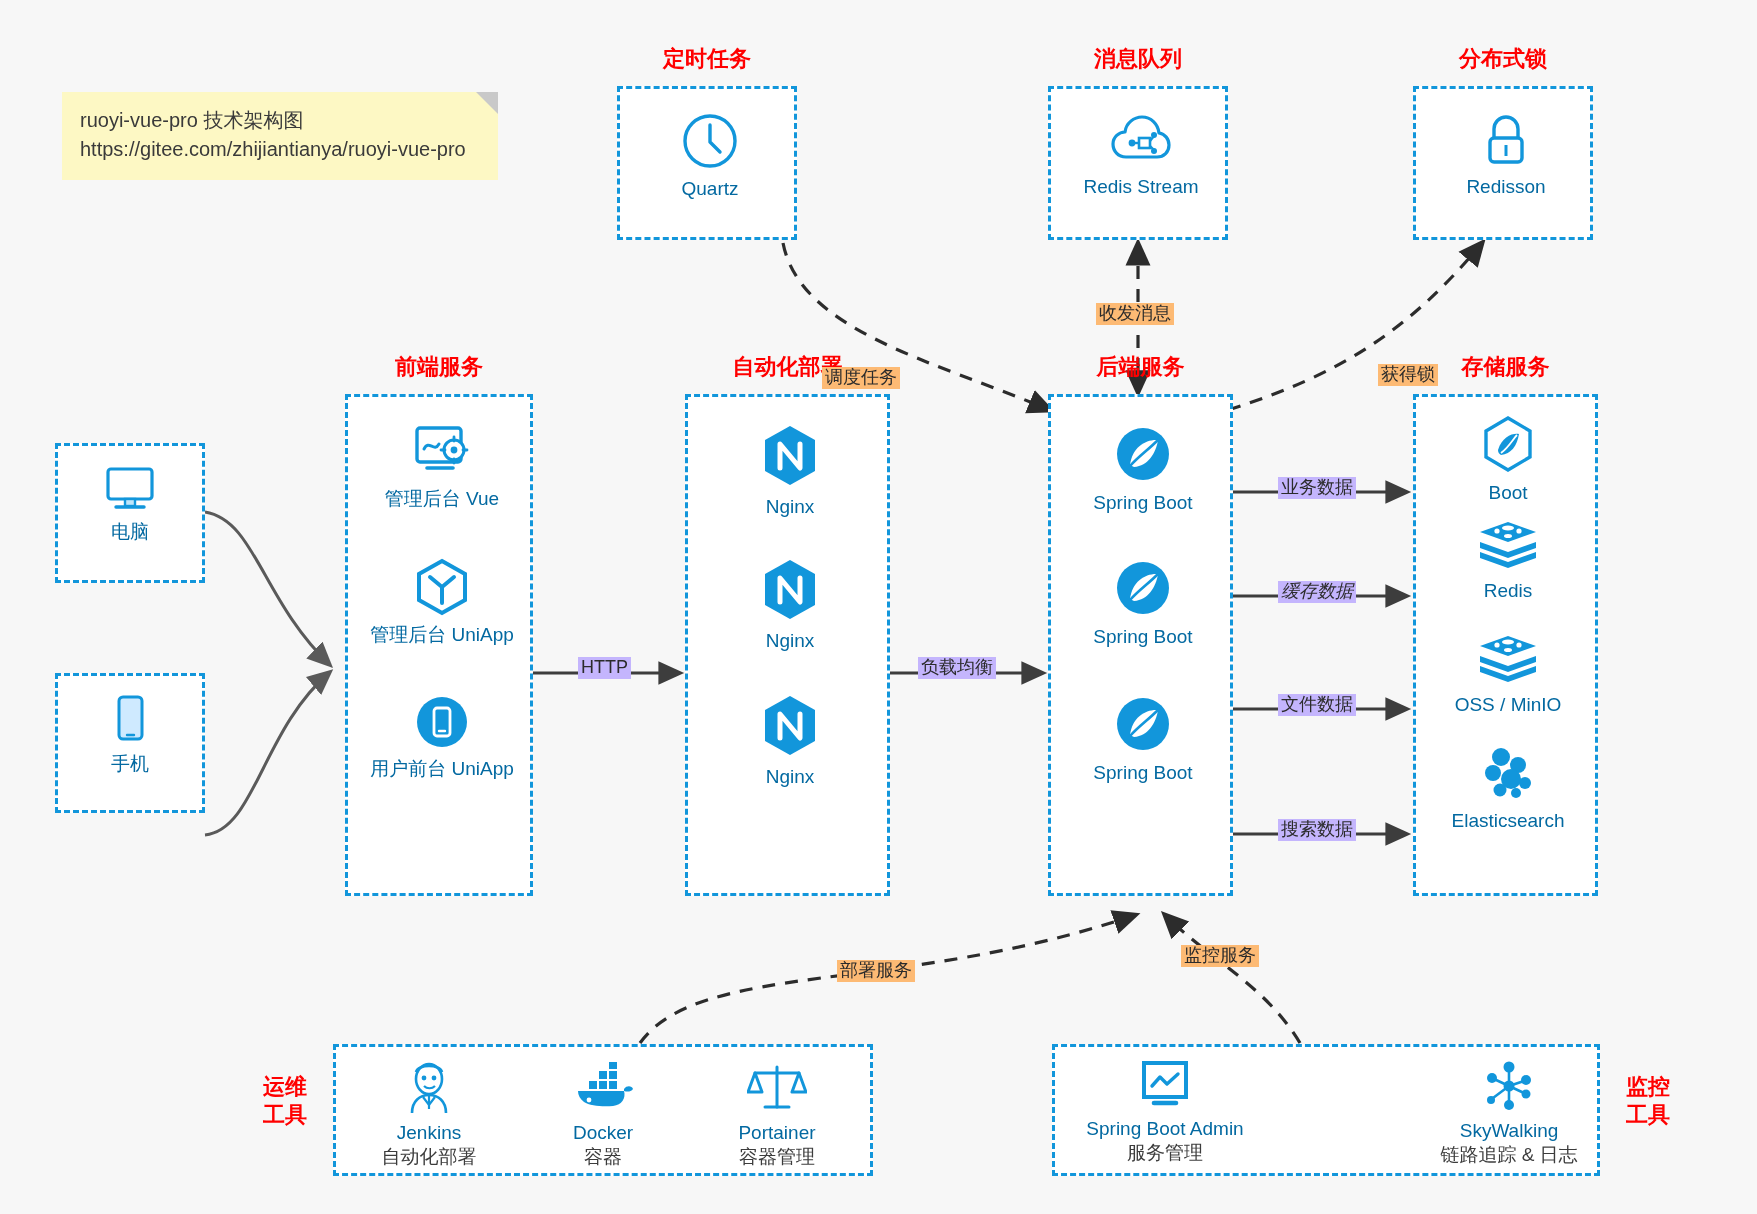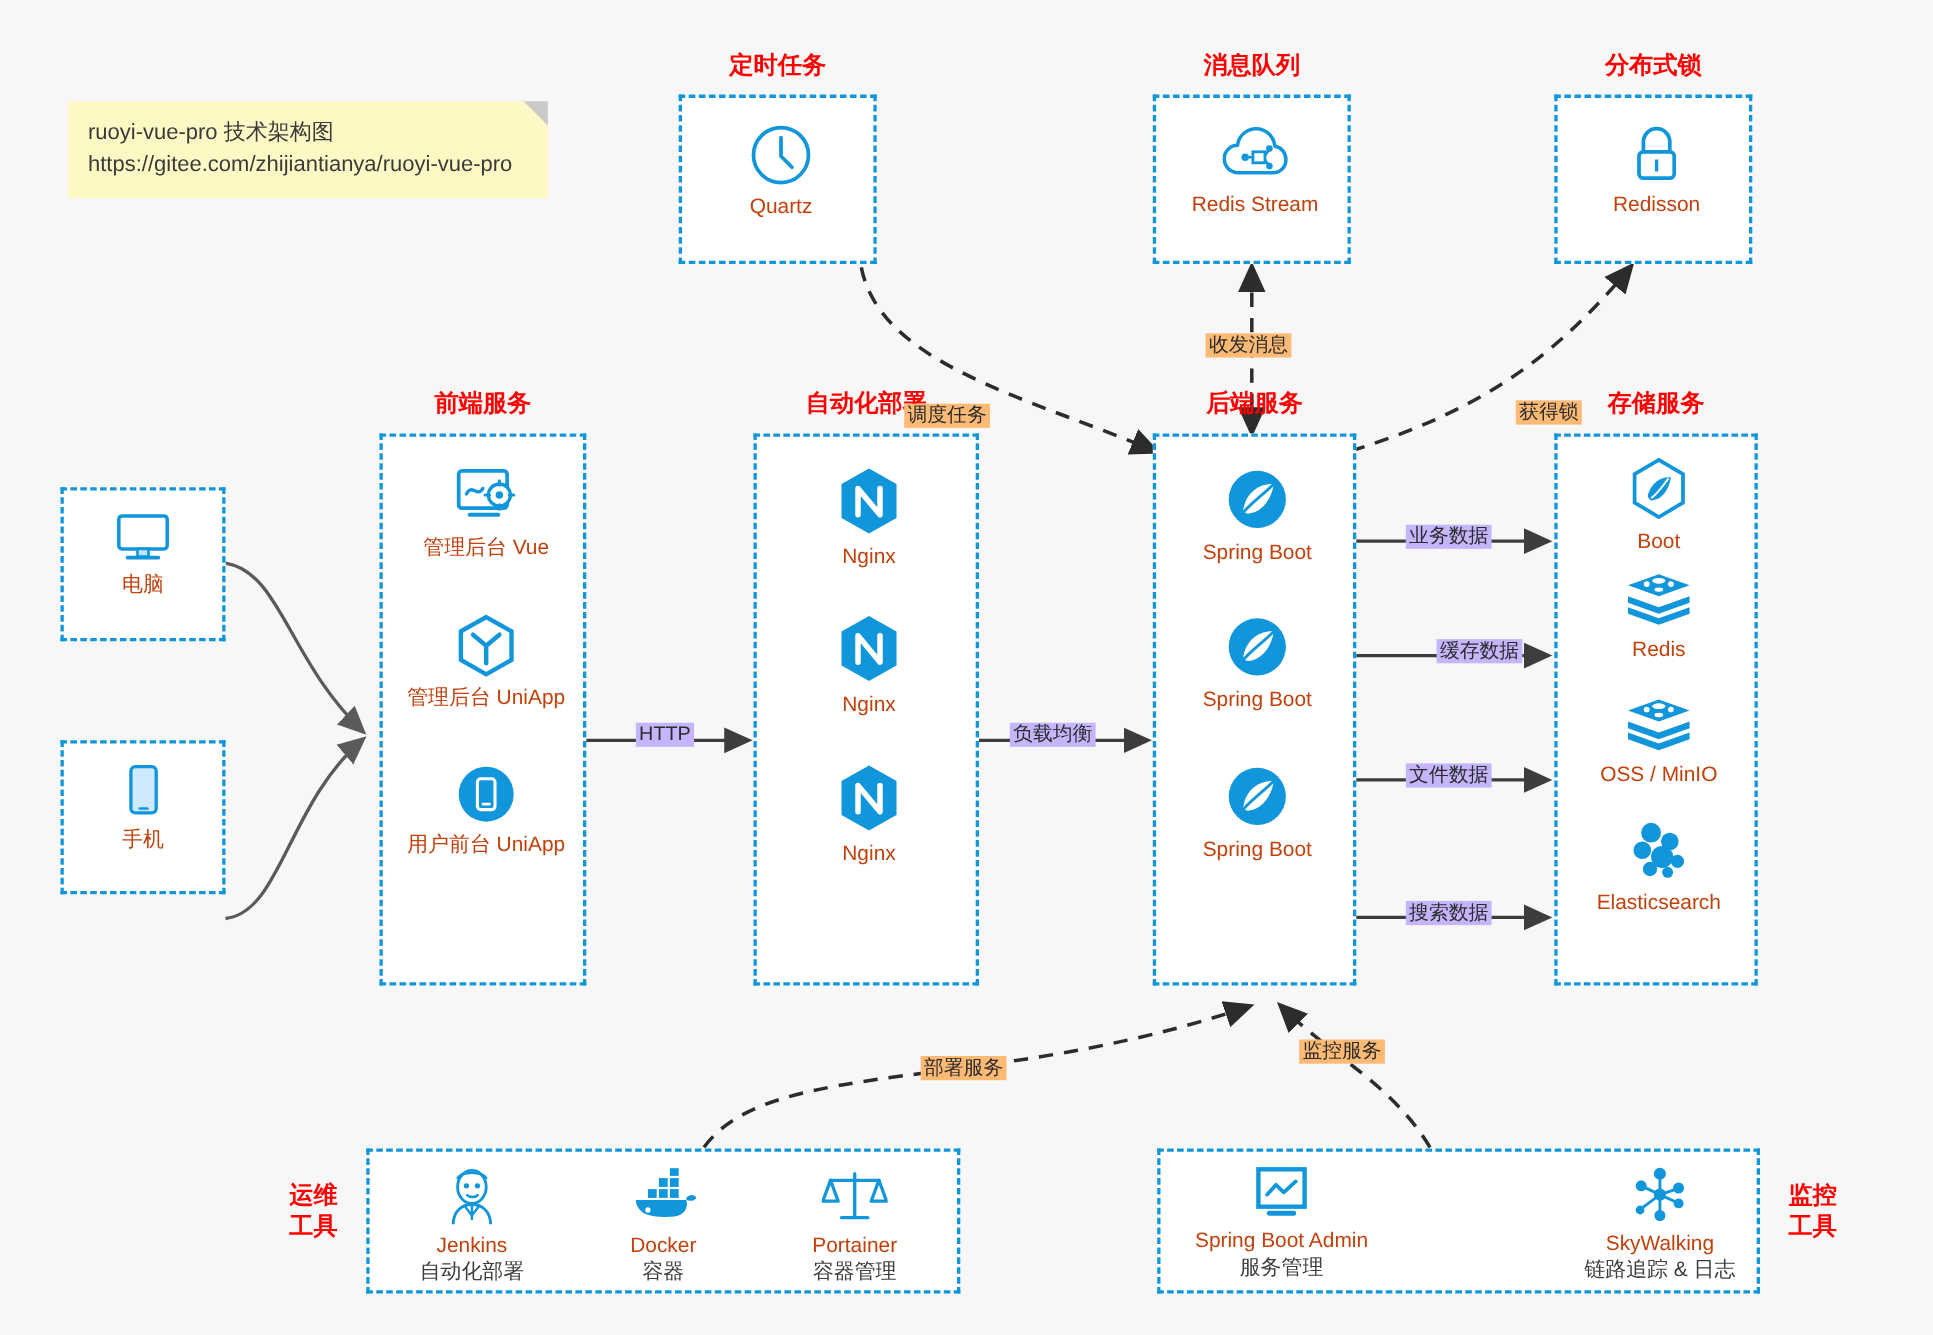--- a/index.html
+++ b/index.html
@@ -75,7 +75,7 @@
   .node .cap {
     display: block;
     font-size: 19px;
-    color: #c2410c;
+    color: #0369a1;
     line-height: 1.25;
     white-space: nowrap;
   }

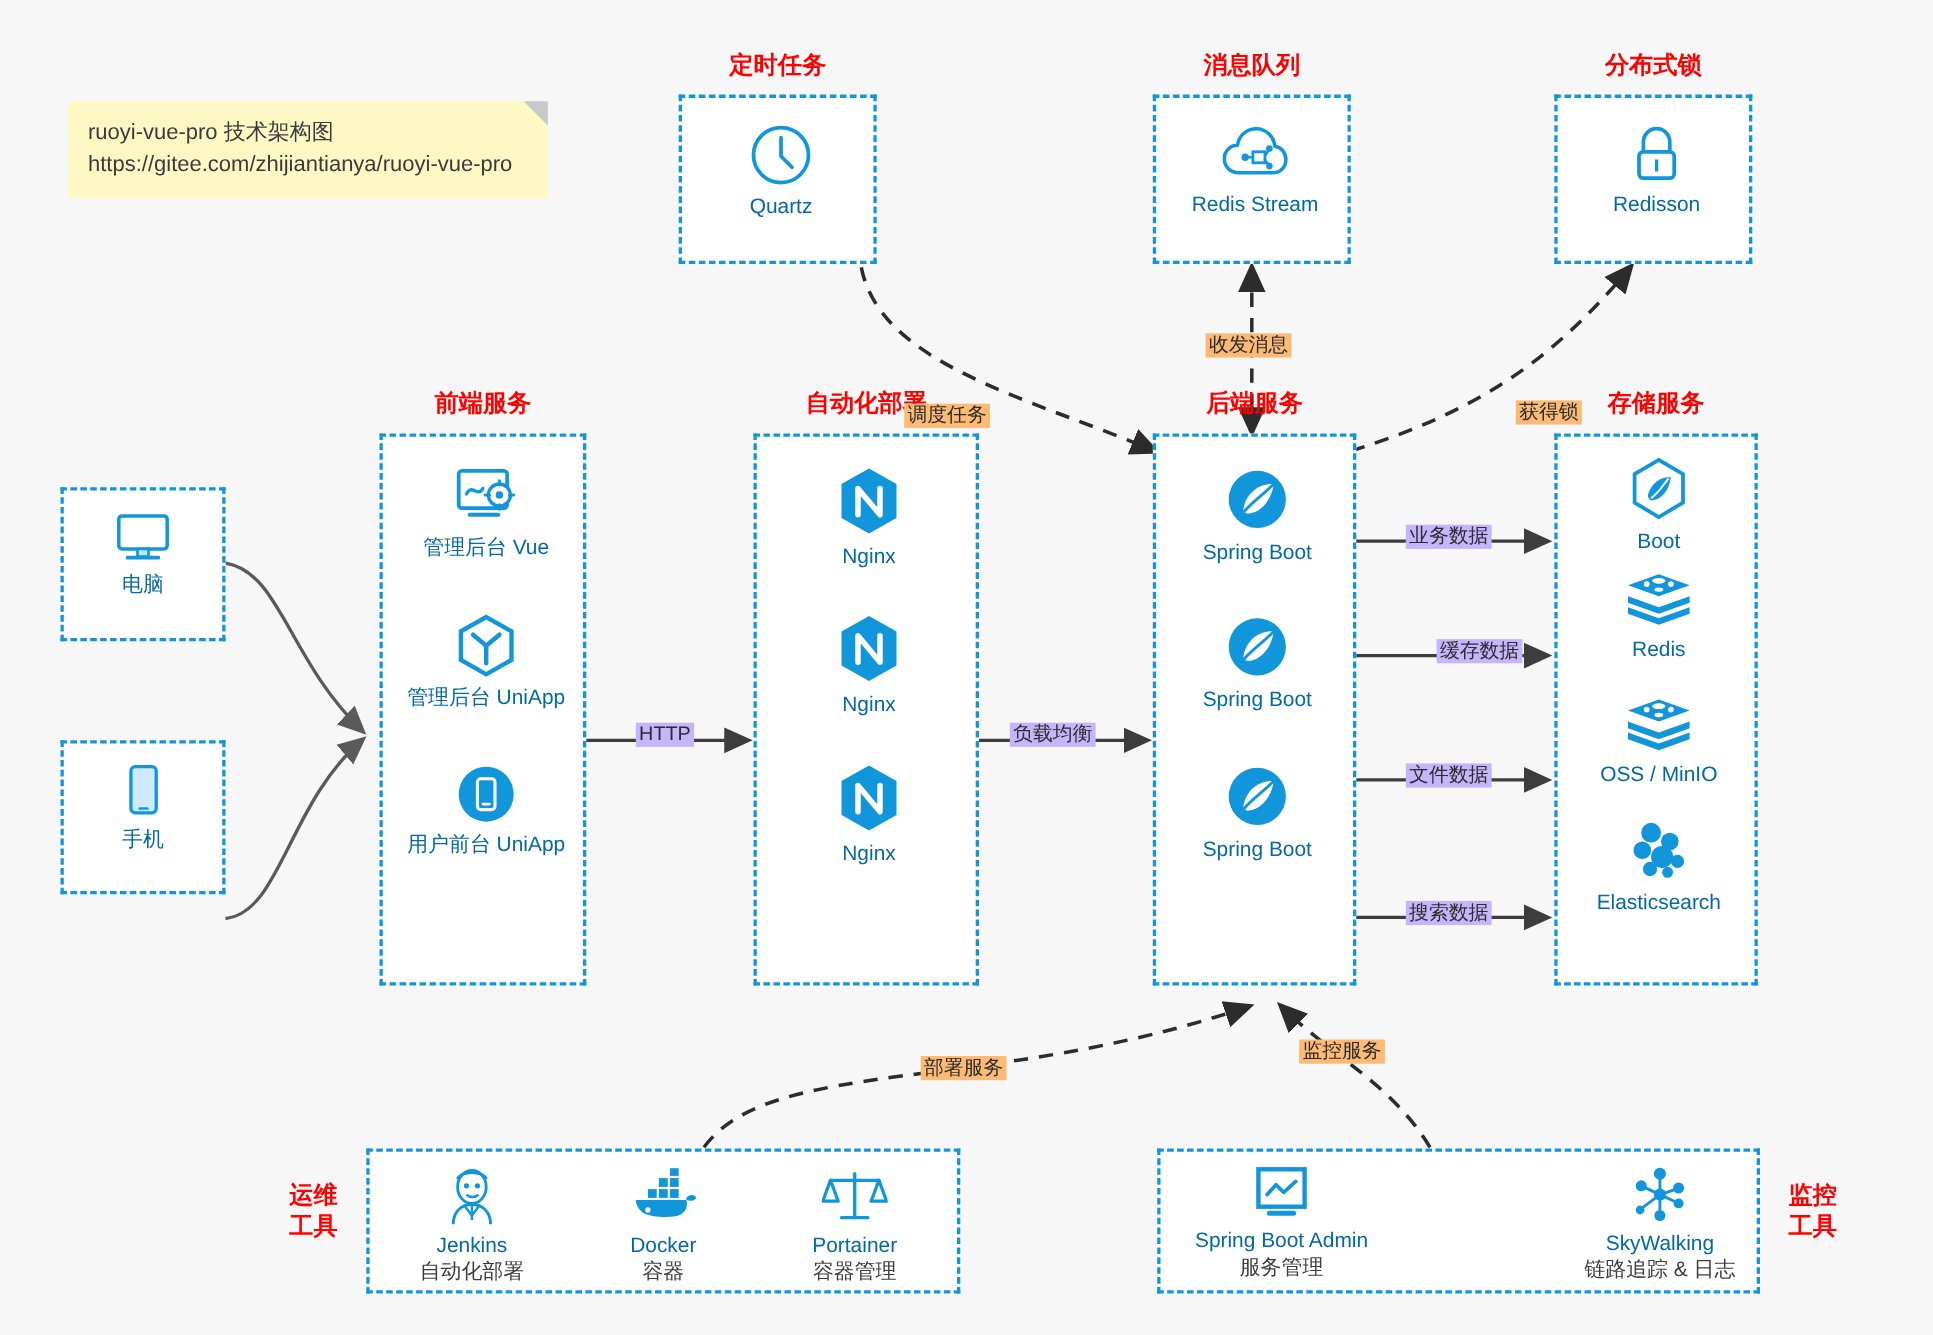--- a/index.html
+++ b/index.html
@@ -517,7 +517,7 @@
   <div class="elabel onbg" style="left:1096px; top:303px;">收发消息</div>
   <div class="elabel onbg" style="left:1378px; top:364px;">获得锁</div>
   <div class="elabel" style="left:1278px; top:477px;">业务数据</div>
-  <div class="elabel" style="left:1306px; top:581px;">缓存数据</div>
+  <div class="elabel" style="left:1278px; top:581px;font-style:italic;">缓存数据</div>
   <div class="elabel" style="left:1278px; top:694px;">文件数据</div>
   <div class="elabel" style="left:1278px; top:819px;">搜索数据</div>
   <div class="elabel onbg" style="left:837px; top:960px;">部署服务</div>

